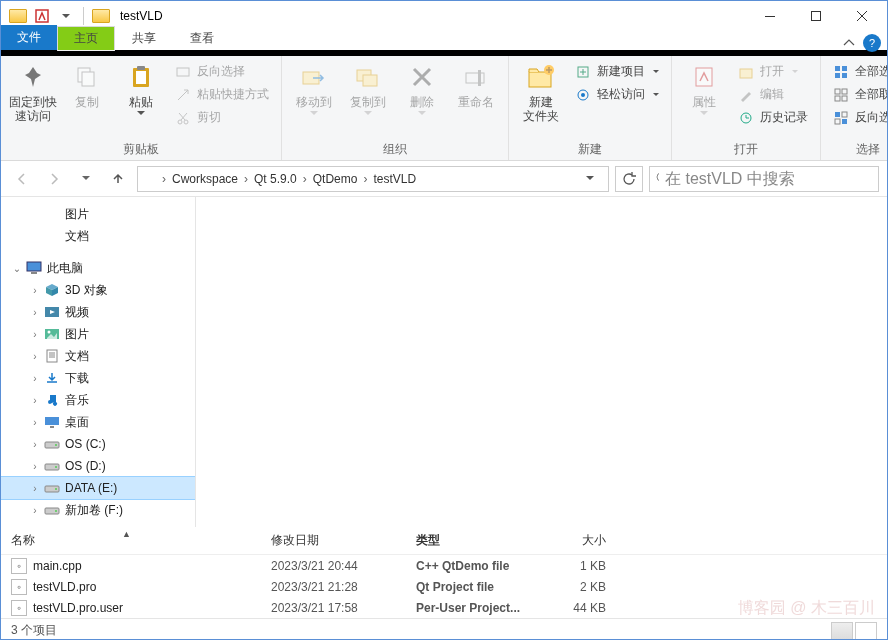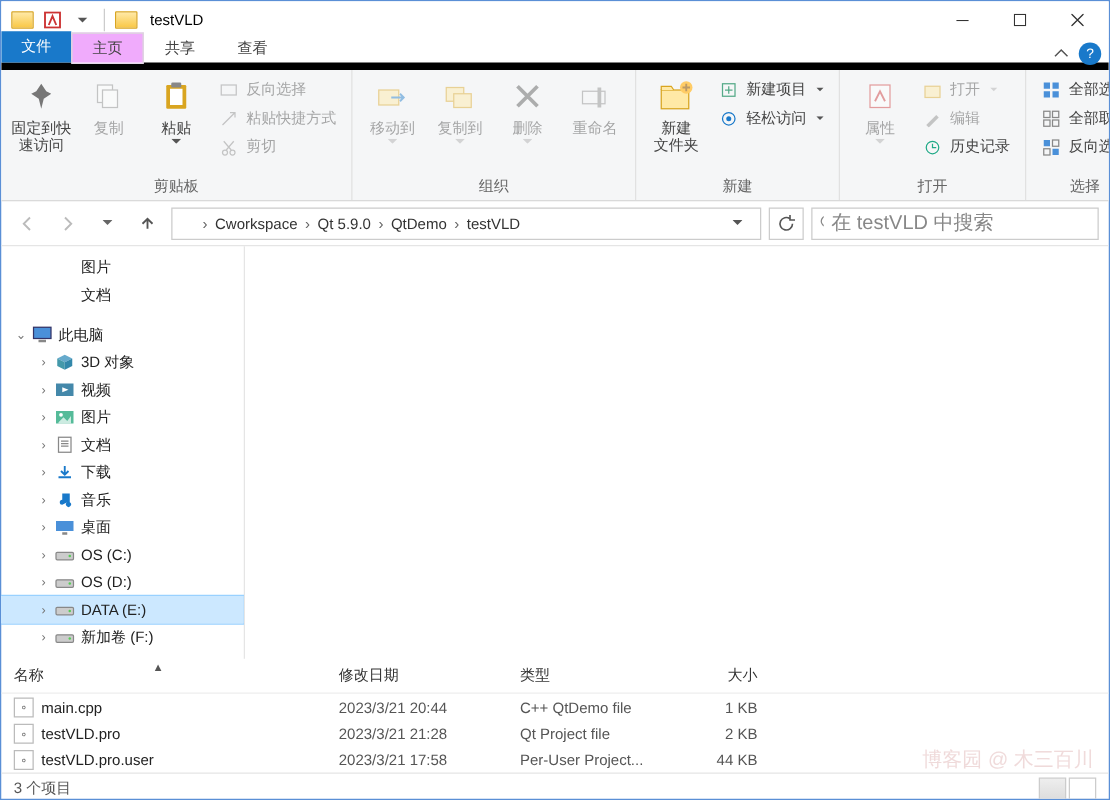--- a/index.html
+++ b/index.html
@@ -20,7 +20,7 @@
 .tabstrip { height: 25px; background: #fff; display: flex; align-items: flex-end; border-bottom: 6px solid #000000; position: relative; }
 .tabstrip .filetab { background: #1979ca; color: #fff; padding: 5px 16px; height: 25px; display: flex; align-items: center; }
 .tabstrip .tab { padding: 5px 16px; height: 25px; display: flex; align-items: center; color: #444; border: 1px solid transparent; border-bottom: none; }
-.tabstrip .tab.active { border-color: #dadada; background: #f0abfc; border-bottom: 1px solid #f5f6f7; margin-bottom: -1px; }
+.tabstrip .tab.active { border-color: #dadada; background: #84cc16; border-bottom: 1px solid #f5f6f7; margin-bottom: -1px; }
 .tabstrip .right { position: absolute; right: 6px; top: 3px; display: flex; gap: 8px; align-items: center; }
 .tabstrip .help { width: 18px; height: 18px; border-radius: 50%; background: #1979ca; color: #fff; display: flex; align-items: center; justify-content: center; font-size: 11px; }
 

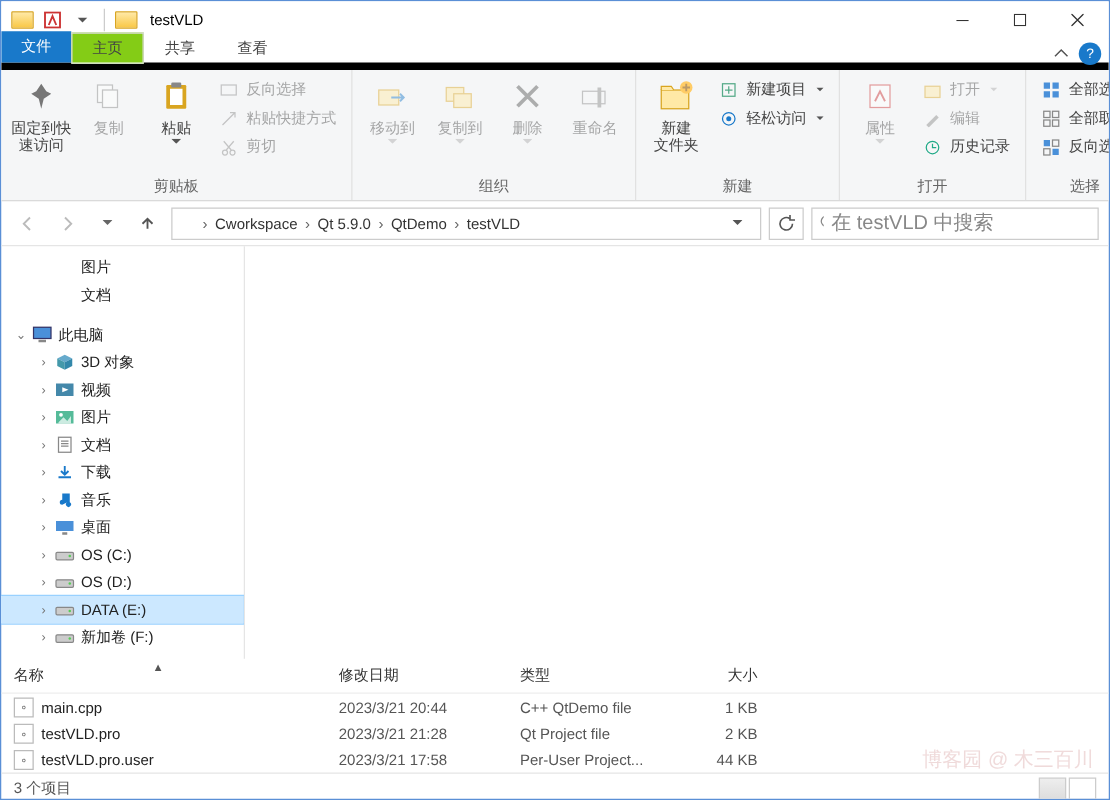--- a/index.html
+++ b/index.html
@@ -68,7 +68,7 @@
 .colheads .sort { position: absolute; right: 50%; top: -3px; color: #555; font-size: 9px; }
 .c-name { width: 260px; }
 .c-date { width: 145px; }
-.c-type { width: 130px; }
+.c-type { width: 130px; font-weight: bold; }
 .c-size { width: 80px; text-align: right; }
 .rows { flex: 1; }
 .row { display: flex; align-items: center; height: 21px; color: #222; }

